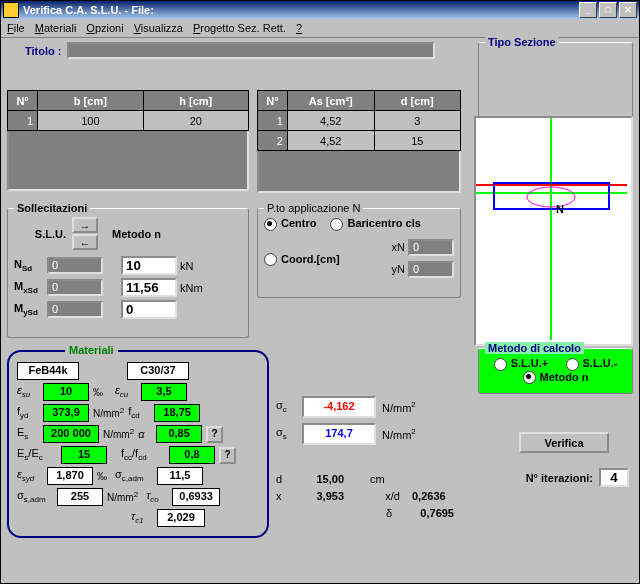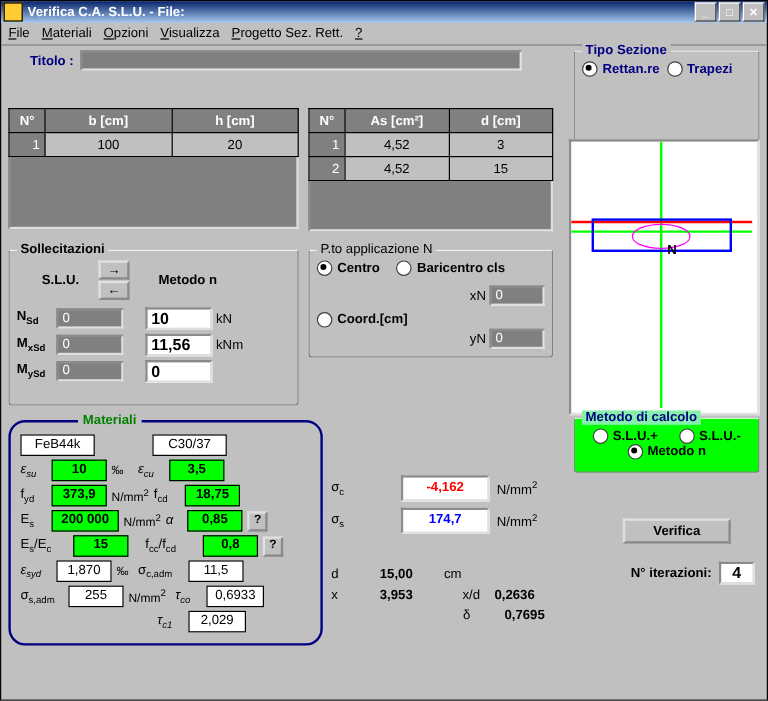--- a/index.html
+++ b/index.html
@@ -84,16 +84,6 @@
 
     <div class="grp tipo">
       <span class="lg" style="color:#000080">Tipo Sezione</span>
-      <div class="row">
-        <div class="cell">
-            <span class="radio sel"></span>
-            <span>Rettan.re</span>
-          </div>
-        <div class="cell">
-            <span class="radio"></span>
-            <span>Trapezi</span>
-          </div>
-      </div>
     </div>
 
     <div style="position:absolute;left:6px;top:52px;width:242px;">

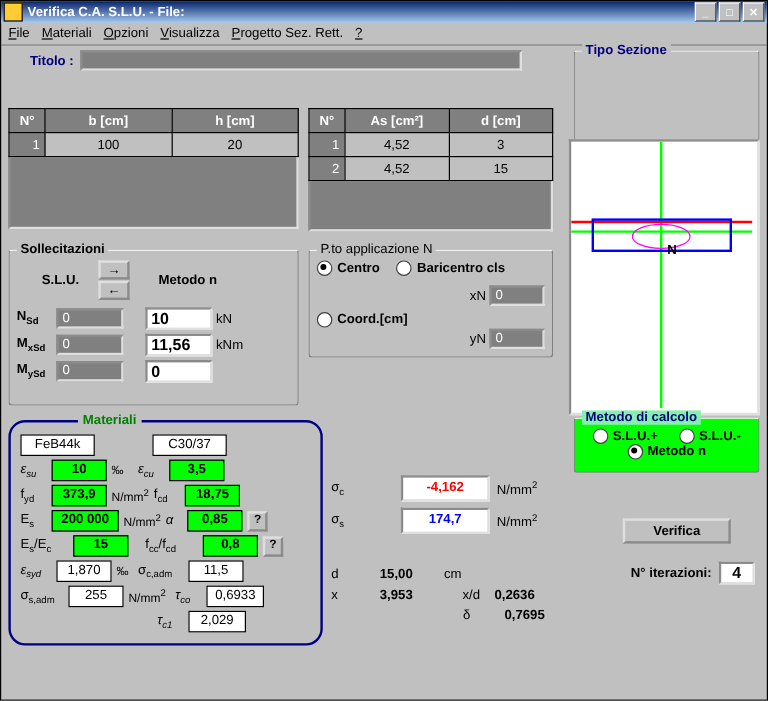--- a/index.html
+++ b/index.html
@@ -140,7 +140,7 @@
 
     <div class="grp soll" style="position:absolute;left:6px;top:170px;width:242px;height:130px;">
       <span class="lg">Sollecitazioni</span>
-      <div style="display:flex;align-items:center;gap:16px;margin-bottom:6px;">
+      <div style="display:flex;align-items:center;gap:6px;margin-bottom:6px;">
         <span style="font-weight:bold;width:52px;text-align:right">S.L.U.</span>
         <div style="display:flex;flex-direction:column;gap:1px">
           <span class="arrowbtn">→</span>

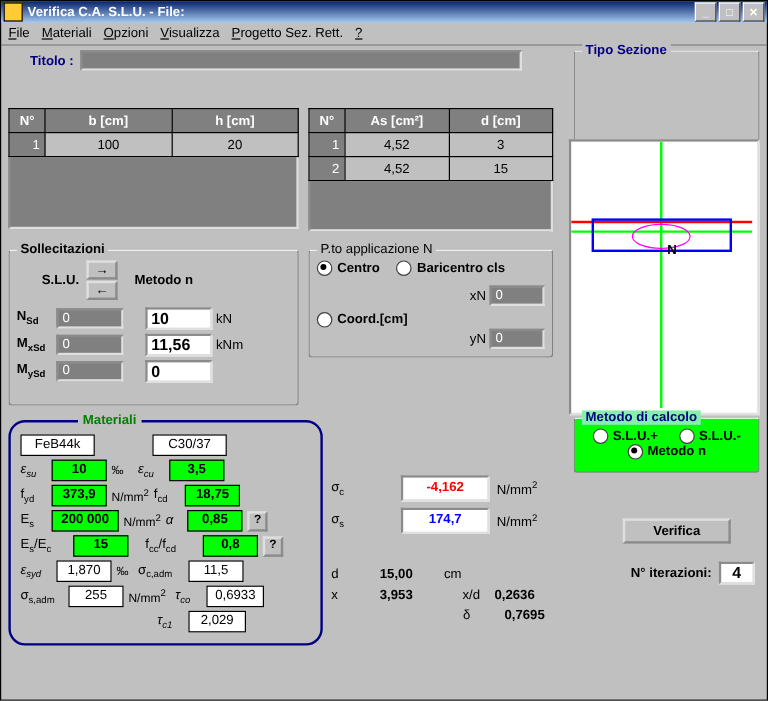--- a/index.html
+++ b/index.html
@@ -178,7 +178,7 @@
       </div>
       <div style="display:flex;align-items:center;gap:8px">
        <span><span class="radio"></span><b>Coord.[cm]</b></span>
-       <div style="margin-left:auto;display:flex;flex-direction:column;gap:16px">
+       <div style="margin-left:auto;display:flex;flex-direction:column;gap:2px">
          <div class="inlab">
               <span style="width:18px;text-align:right">xN</span>
               <div class="txt" style="width:46px;color:#fff">0</div>

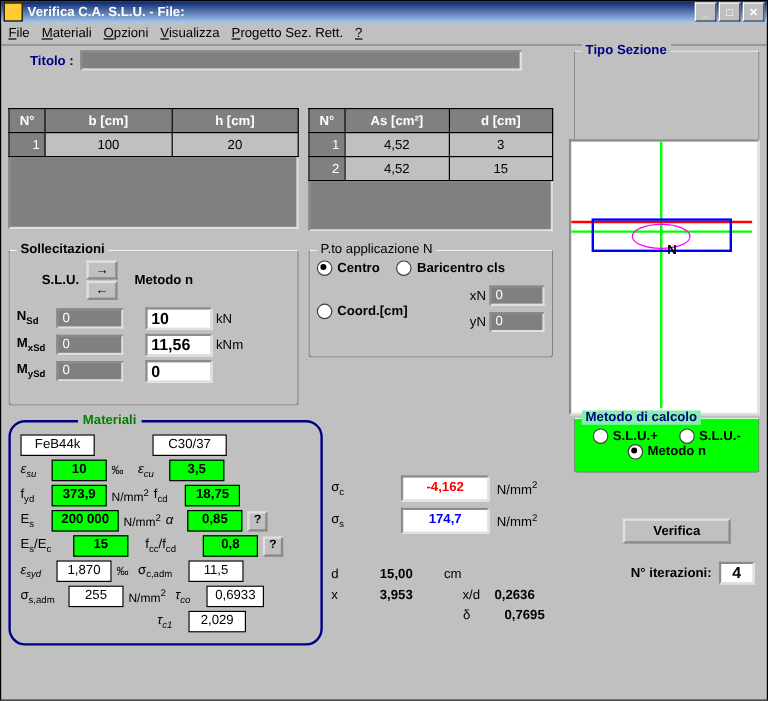--- a/index.html
+++ b/index.html
@@ -44,7 +44,7 @@
   
   .mat{border:2px solid #000080;border-radius:14px;padding:10px 8px 6px;position:relative;background:#c0c0c0;}
   .mat>.lg{position:absolute;top:-8px;left:56px;background:#c0c0c0;color:#008000;font-weight:bold;padding:0 4px;}
-  .mat .boxw{display:inline-block;border:1px solid #000;background:#fff;min-width:44px;text-align:center;height:16px;line-height:15px;font-weight:normal;}
+  .mat .boxw{display:inline-block;border:1px solid #000;background:#fff;min-width:44px;text-align:center;height:16px;line-height:15px;font-weight:bold;}
   .mat .boxg{display:inline-block;border:1px solid #000;background:#00ff00;min-width:44px;text-align:center;height:16px;line-height:15px;font-weight:bold;}
   .mat .unit{font-size:10px;}
   .mat .row{display:flex;align-items:center;gap:4px;margin-bottom:3px;}

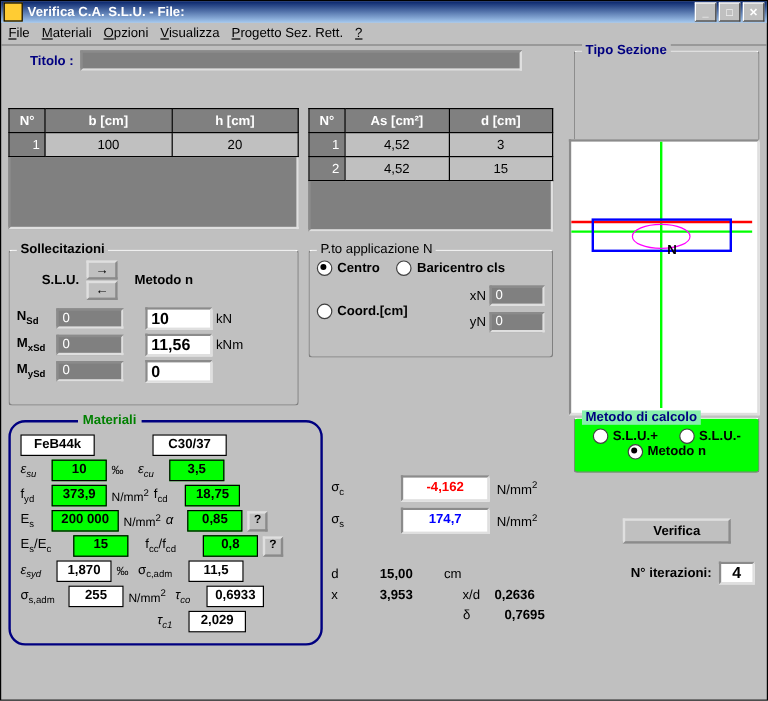--- a/index.html
+++ b/index.html
@@ -50,7 +50,7 @@
   .mat .row{display:flex;align-items:center;gap:4px;margin-bottom:3px;}
   .qmark{display:inline-block;width:13px;height:13px;border:2px outset #dfdfdf;background:#c0c0c0;text-align:center;line-height:11px;font-weight:bold;font-size:10px;}
   .sigmarow{display:flex;align-items:center;gap:6px;margin-bottom:5px;}
-  .sigbox{border:2px inset #dfdfdf;background:#fff;width:70px;height:18px;line-height:16px;text-align:center;font-weight:bold;margin-left:32px;}
+  .sigbox{border:2px inset #dfdfdf;background:#fff;width:70px;height:18px;line-height:16px;text-align:center;font-weight:bold;}
 </style>
 </head>
 <body>

